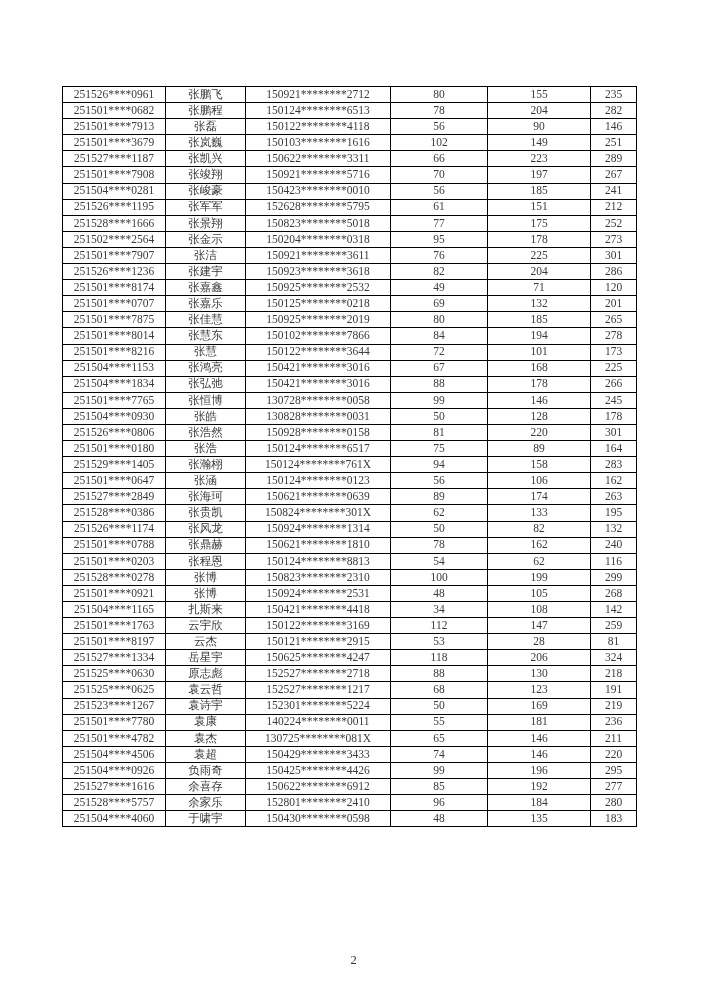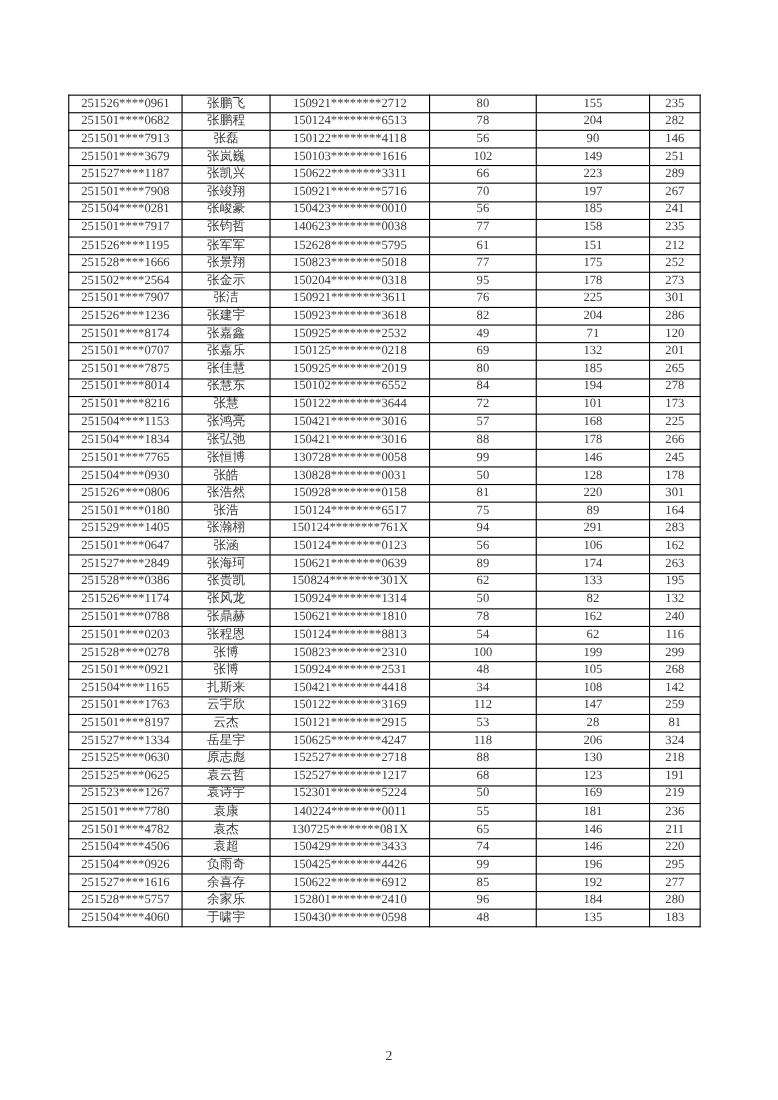--- a/index.html
+++ b/index.html
@@ -120,14 +120,6 @@
         <td>241</td>
       </tr>
       <tr>
-        <td>251501****7917</td>
-        <td>张钧哲</td>
-        <td>140623********0038</td>
-        <td>77</td>
-        <td>158</td>
-        <td>235</td>
-      </tr>
-      <tr>
         <td>251526****1195</td>
         <td>张军军</td>
         <td>152628********5795</td>

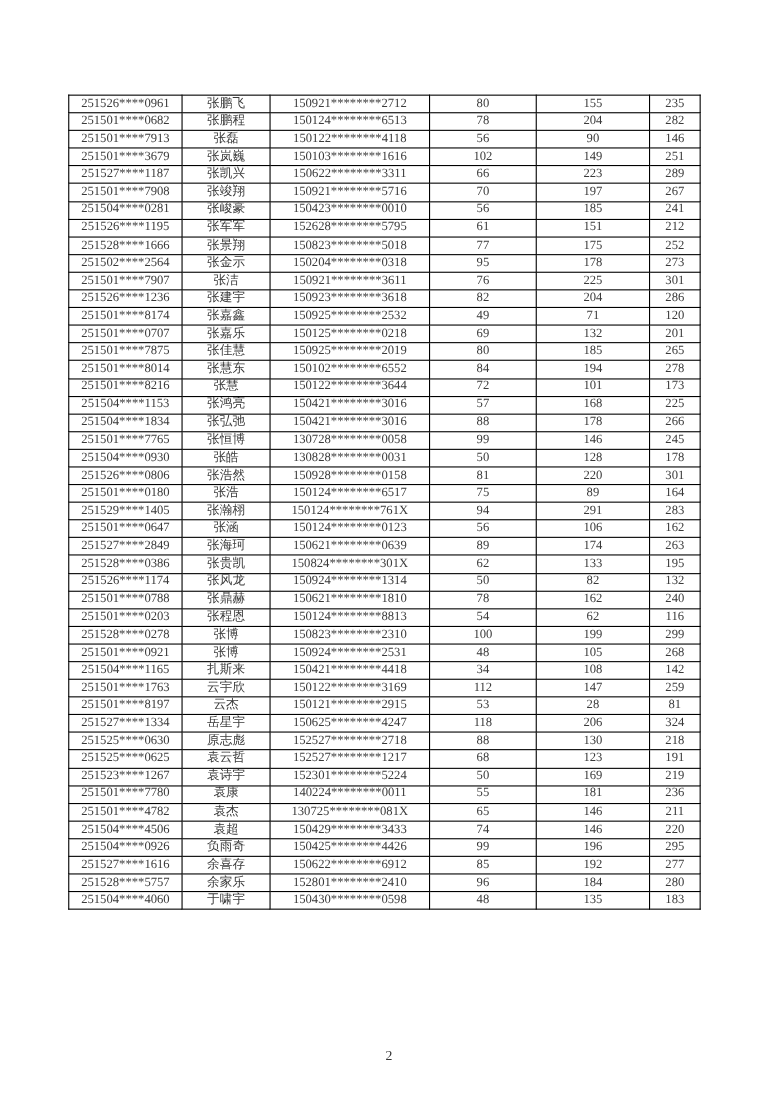--- a/index.html
+++ b/index.html
@@ -186,7 +186,7 @@
       <tr>
         <td>251501****8014</td>
         <td>张慧东</td>
-        <td>150102********6552</td>
+        <td>150102********7866</td>
         <td>84</td>
         <td>194</td>
         <td>278</td>

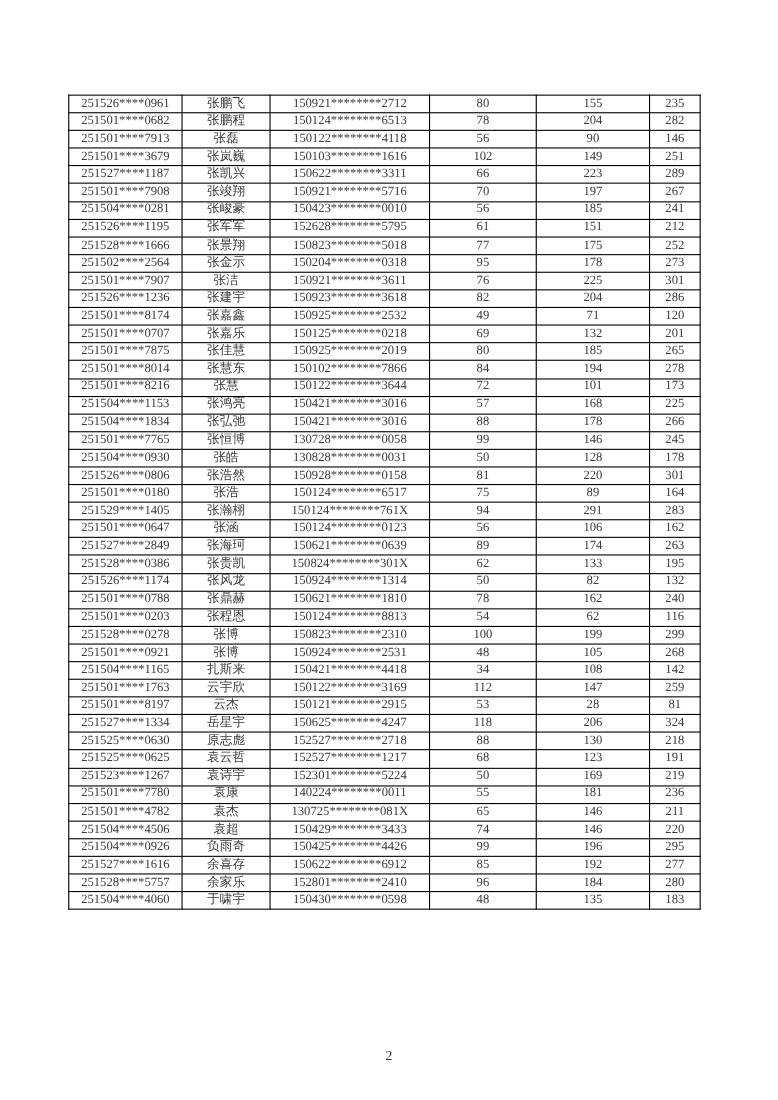--- a/index.html
+++ b/index.html
@@ -203,7 +203,7 @@
         <td>251504****1153</td>
         <td>张鸿亮</td>
         <td>150421********3016</td>
-        <td>57</td>
+        <td>67</td>
         <td>168</td>
         <td>225</td>
       </tr>

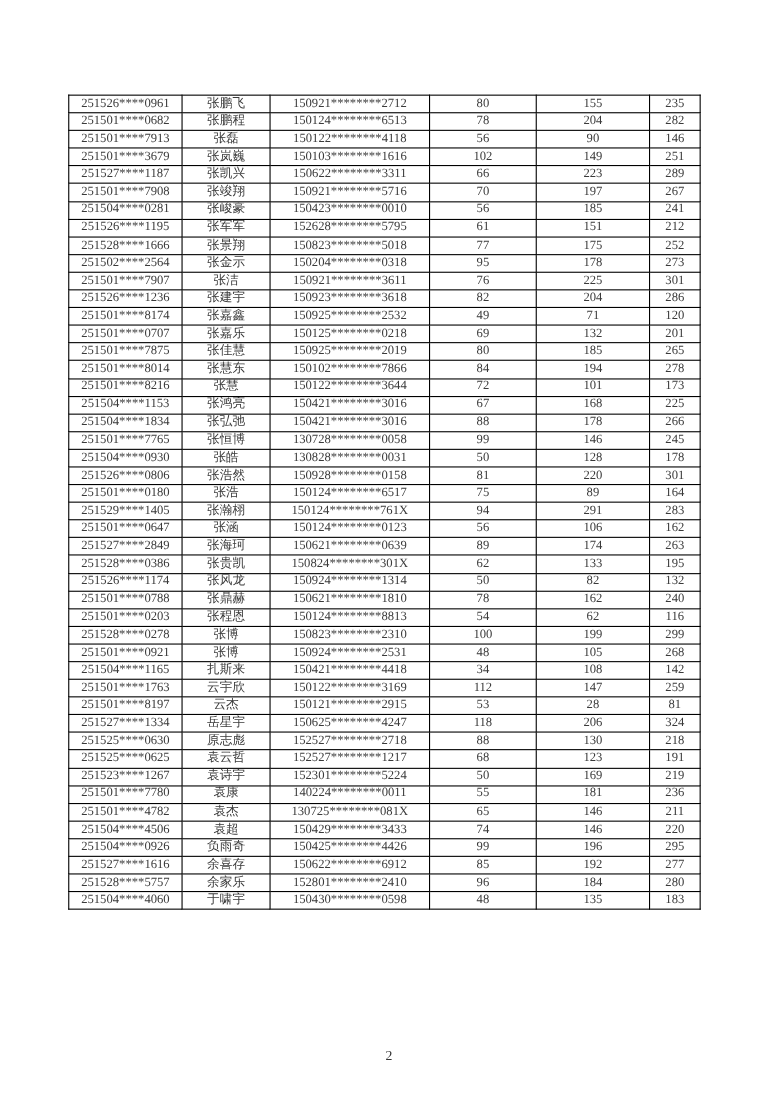--- a/index.html
+++ b/index.html
@@ -252,7 +252,7 @@
         <td>张瀚栩</td>
         <td>150124********761X</td>
         <td>94</td>
-        <td>291</td>
+        <td>158</td>
         <td>283</td>
       </tr>
       <tr>

